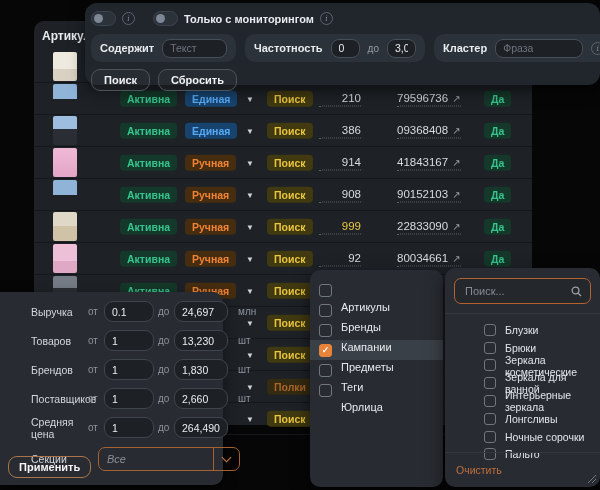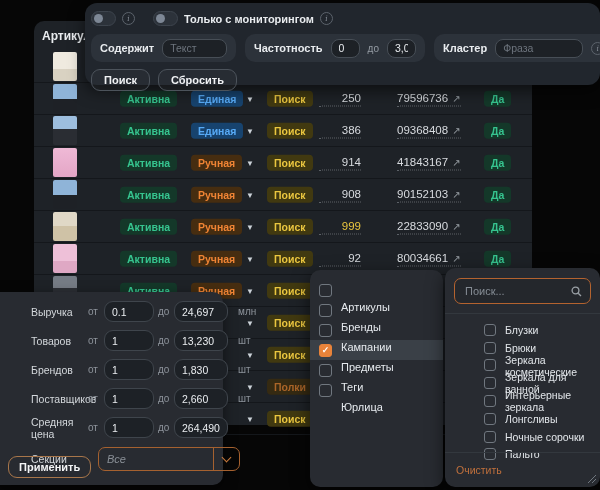--- a/index.html
+++ b/index.html
@@ -17,7 +17,7 @@
          padding:3px 7px;border-radius:4px;line-height:1;white-space:nowrap;}
   .badge:empty{display:none;}
   .badge.status{left:86px;}
-  .badge.mode{left:151px;margin-left:6px;}
+  .badge.mode{left:151px;}
   .badge.search{left:233px;}
   .badge.yes{left:450px;}
   .badge[data-v="Активна"],.badge[data-v="Да"]{background:#143829;color:#36c48f;}

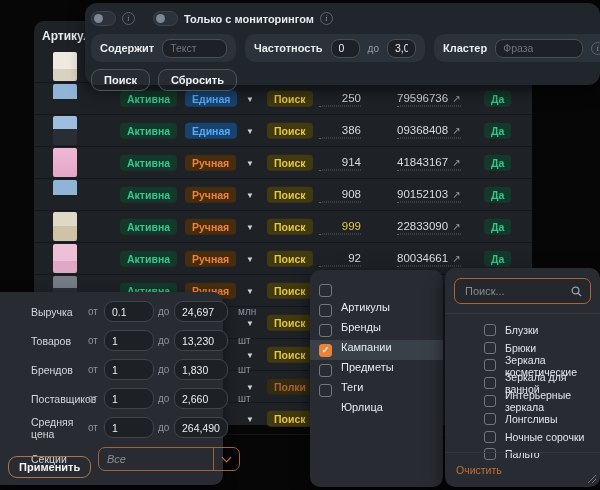--- a/index.html
+++ b/index.html
@@ -144,7 +144,7 @@
           <span class="badge mode" data-v="Единая">Единая</span>
           <span class="arrow"></span>
           <span class="badge search" data-v="Поиск">Поиск</span>
-          <span class="num">250</span>
+          <span class="num">210</span>
           <span class="code">79596736</span>
           <span class="badge yes" data-v="Да">Да</span>
         </div>

